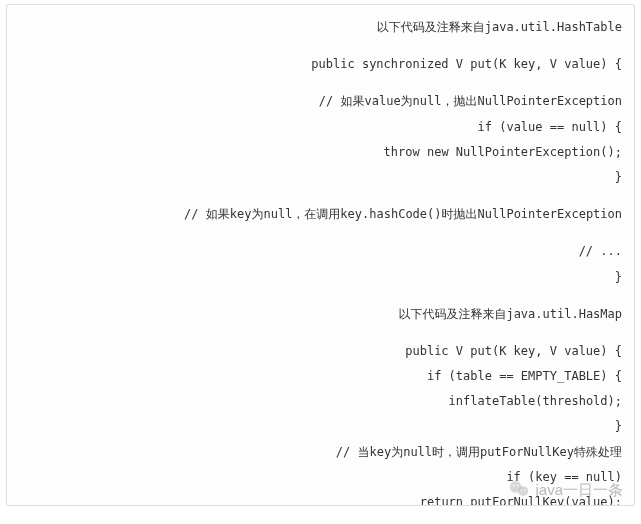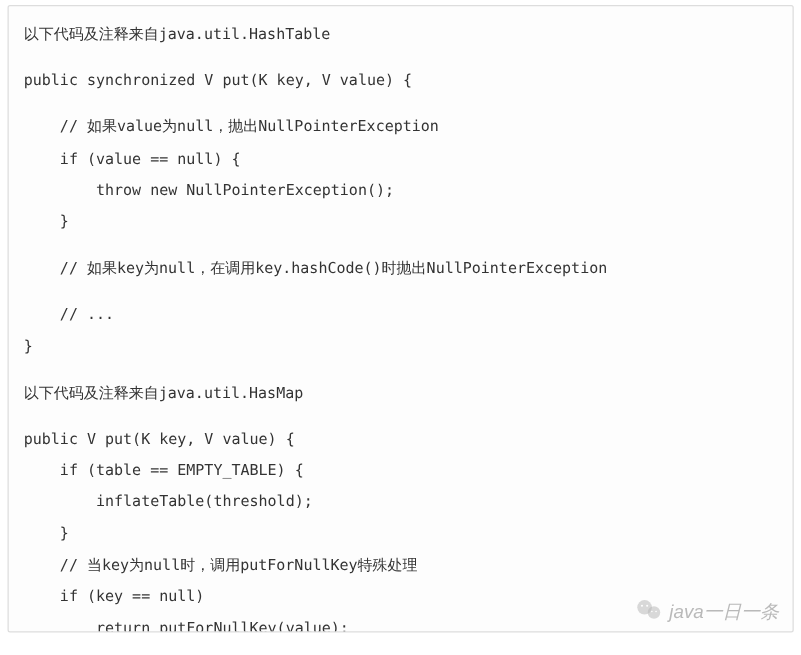--- a/index.html
+++ b/index.html
@@ -26,7 +26,7 @@
     box-sizing: border-box;
     overflow: hidden;
   }
-  .line { display: block; min-height: 1em; }
+  .line { display: block; min-height: 1em; text-align: right; }
   .watermark {
     position: absolute;
     right: 18px;

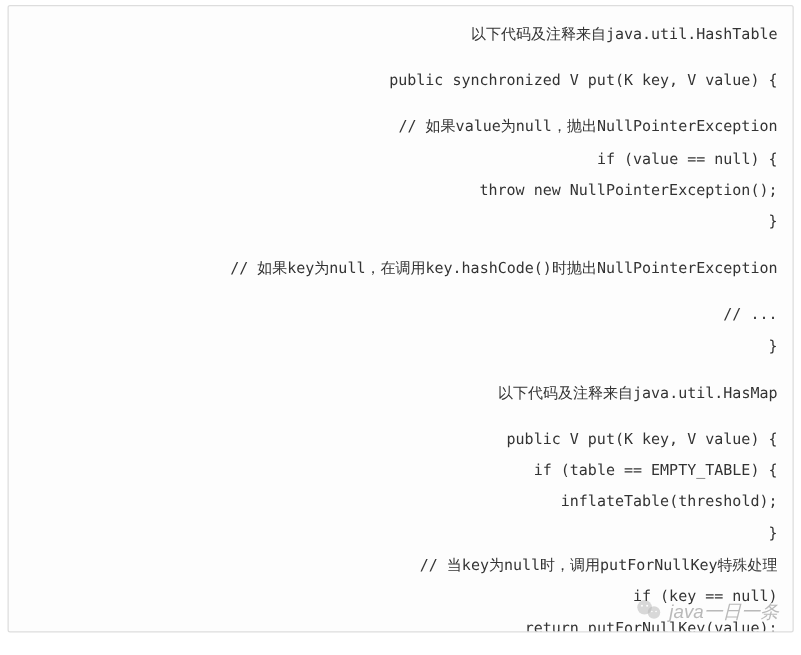--- a/index.html
+++ b/index.html
@@ -38,7 +38,6 @@
     align-items: center;
     gap: 6px;
     pointer-events: none;
-    font-style: italic;
   }
   .watermark svg { opacity: 0.55; }
 </style>

